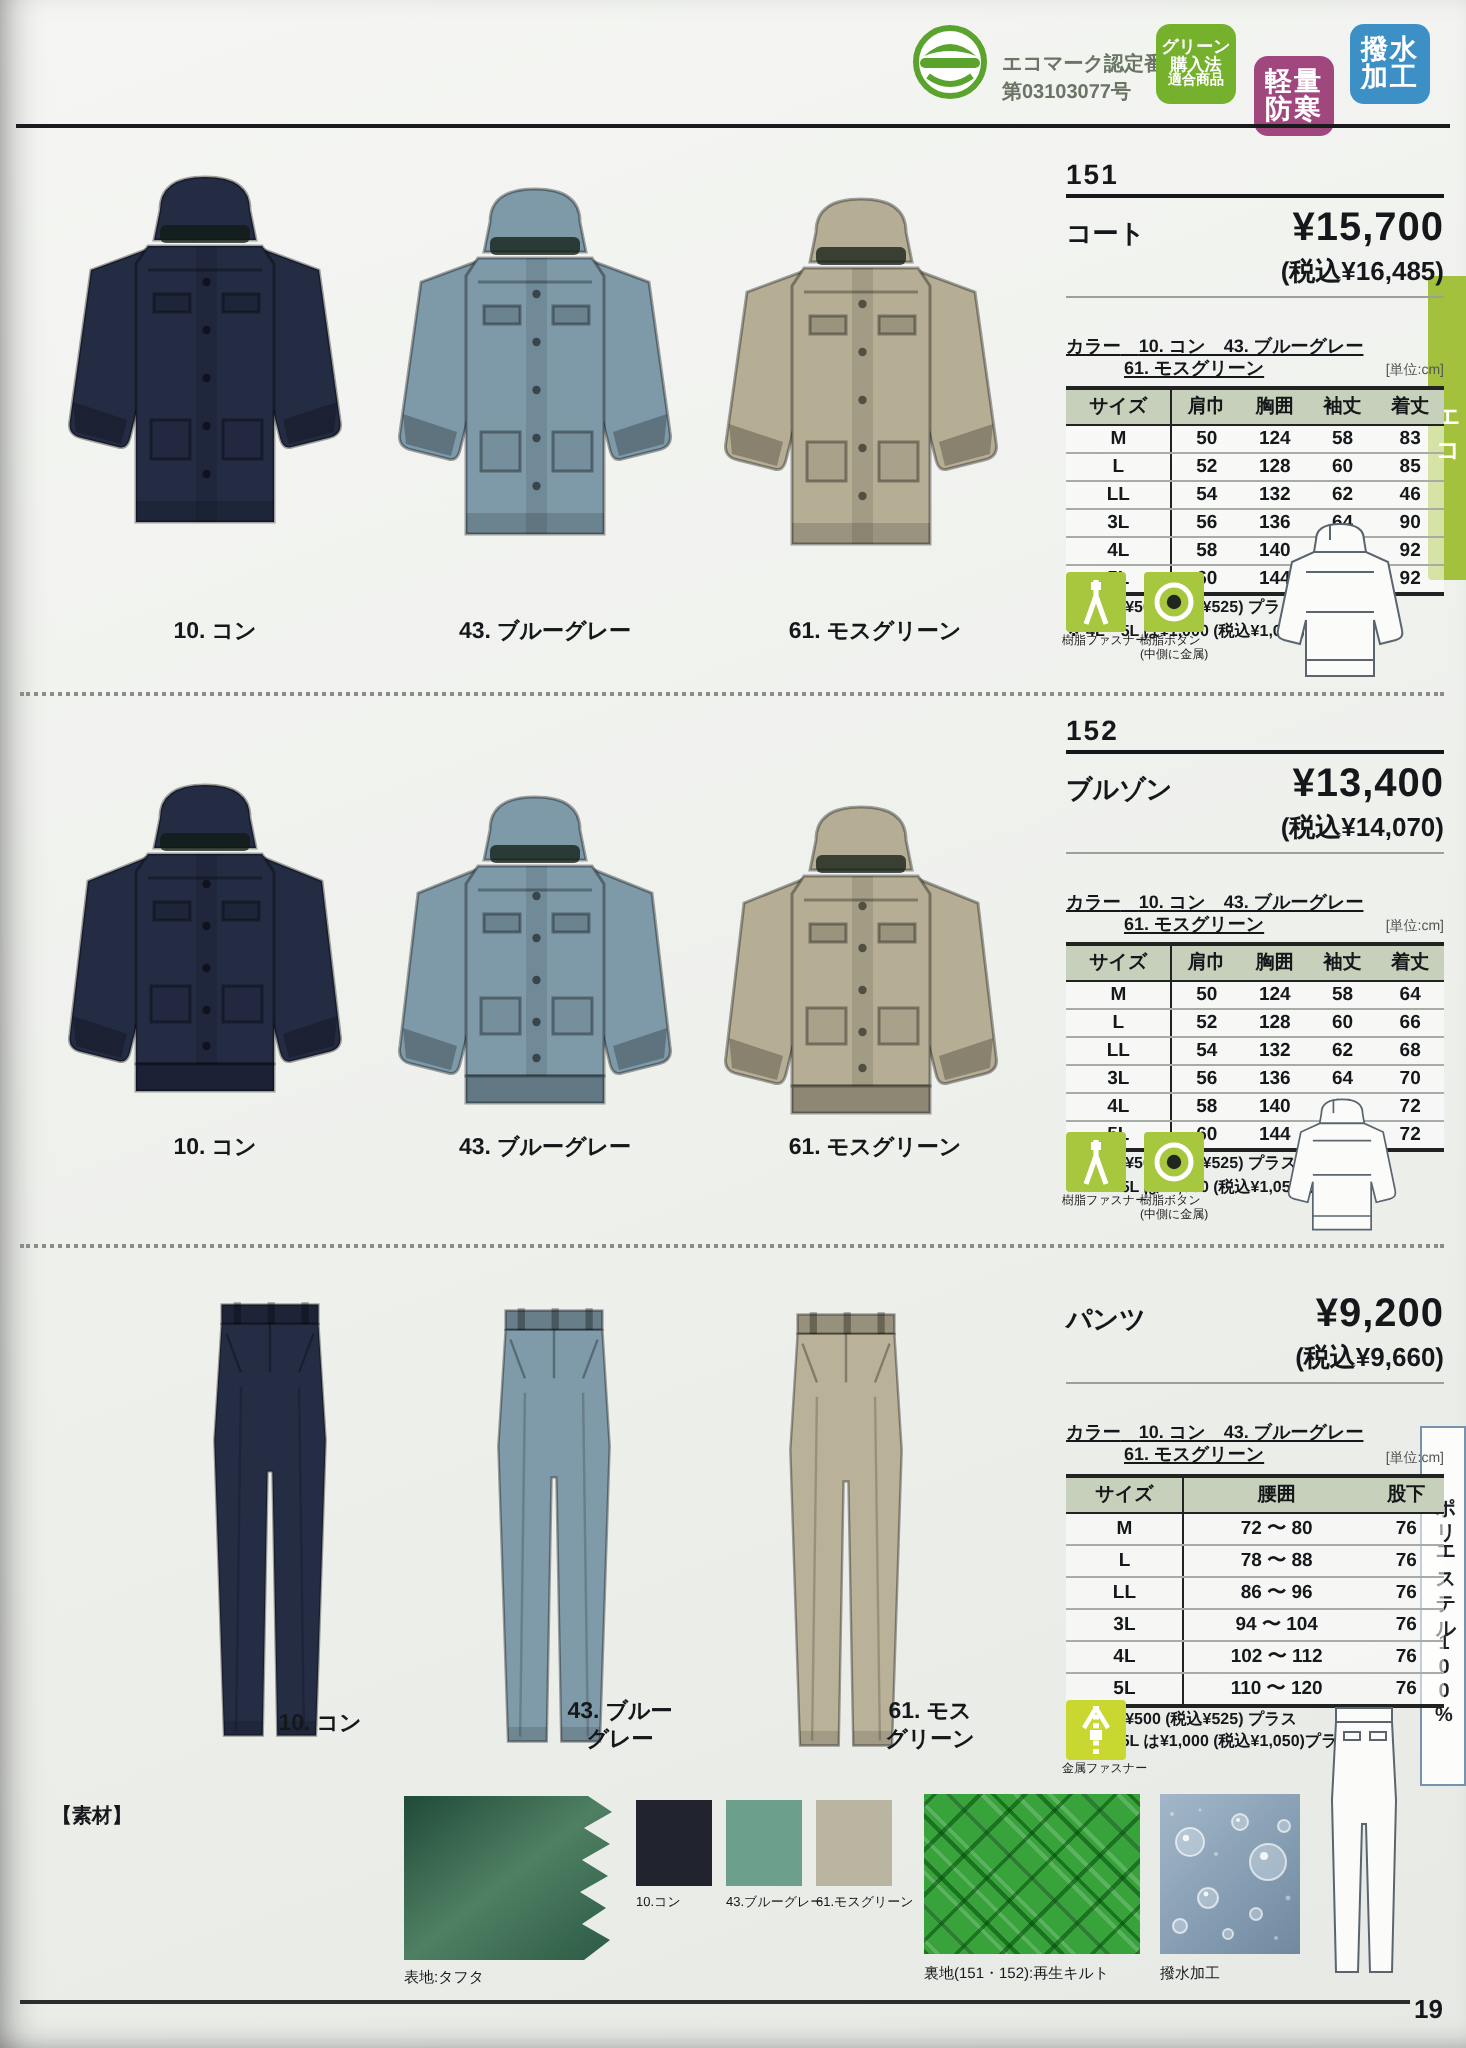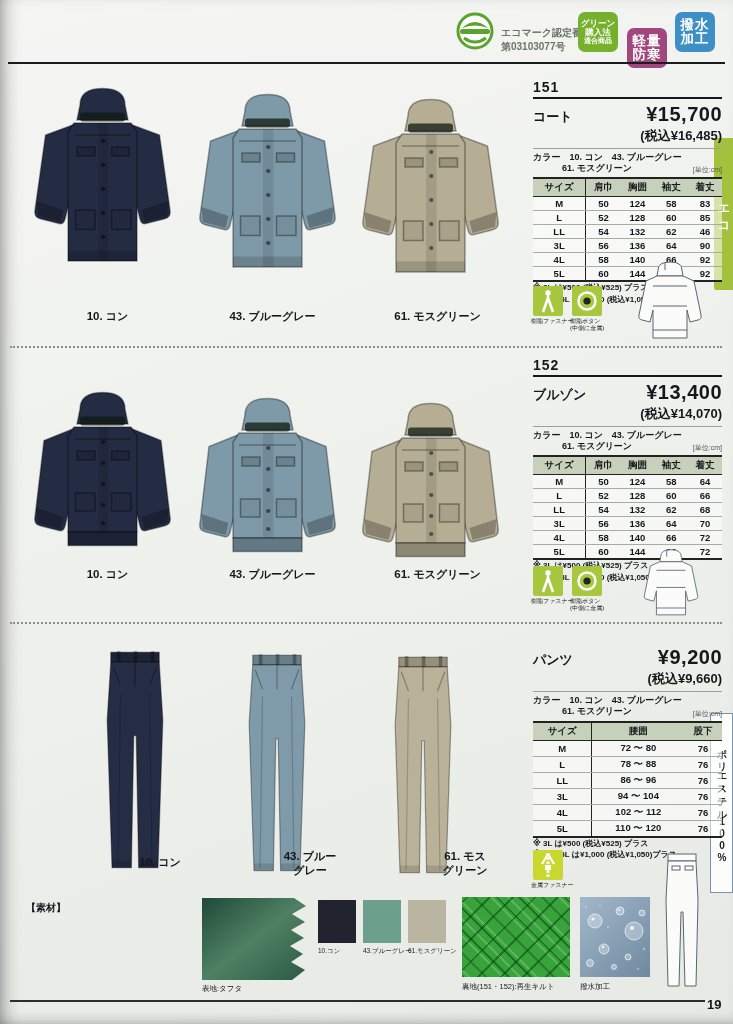--- a/index.html
+++ b/index.html
@@ -30,7 +30,7 @@
   .pprice{margin-left:auto;font-size:20px;font-weight:bold;letter-spacing:.5px;}
   .ptax{text-align:right;font-size:13px;font-weight:bold;margin-top:1px;}
   .thinrule{border-top:1px solid #9aa09a;margin-top:3px;}
-  .colorblock{position:relative;margin-top:3px;font-size:9px;font-weight:bold;line-height:1.25;}
+  .colorblock{position:relative;margin-top:19px;font-size:9px;font-weight:bold;line-height:1.25;text-decoration:underline;}
   .colorblock .l2{padding-left:29px;}
   .unitnote{position:absolute;right:0;bottom:-1px;font-size:7px;color:#555;font-weight:normal;}
   table.size-table{border-collapse:collapse;width:189px;margin-top:3px;font-size:9.5px;font-weight:bold;}

